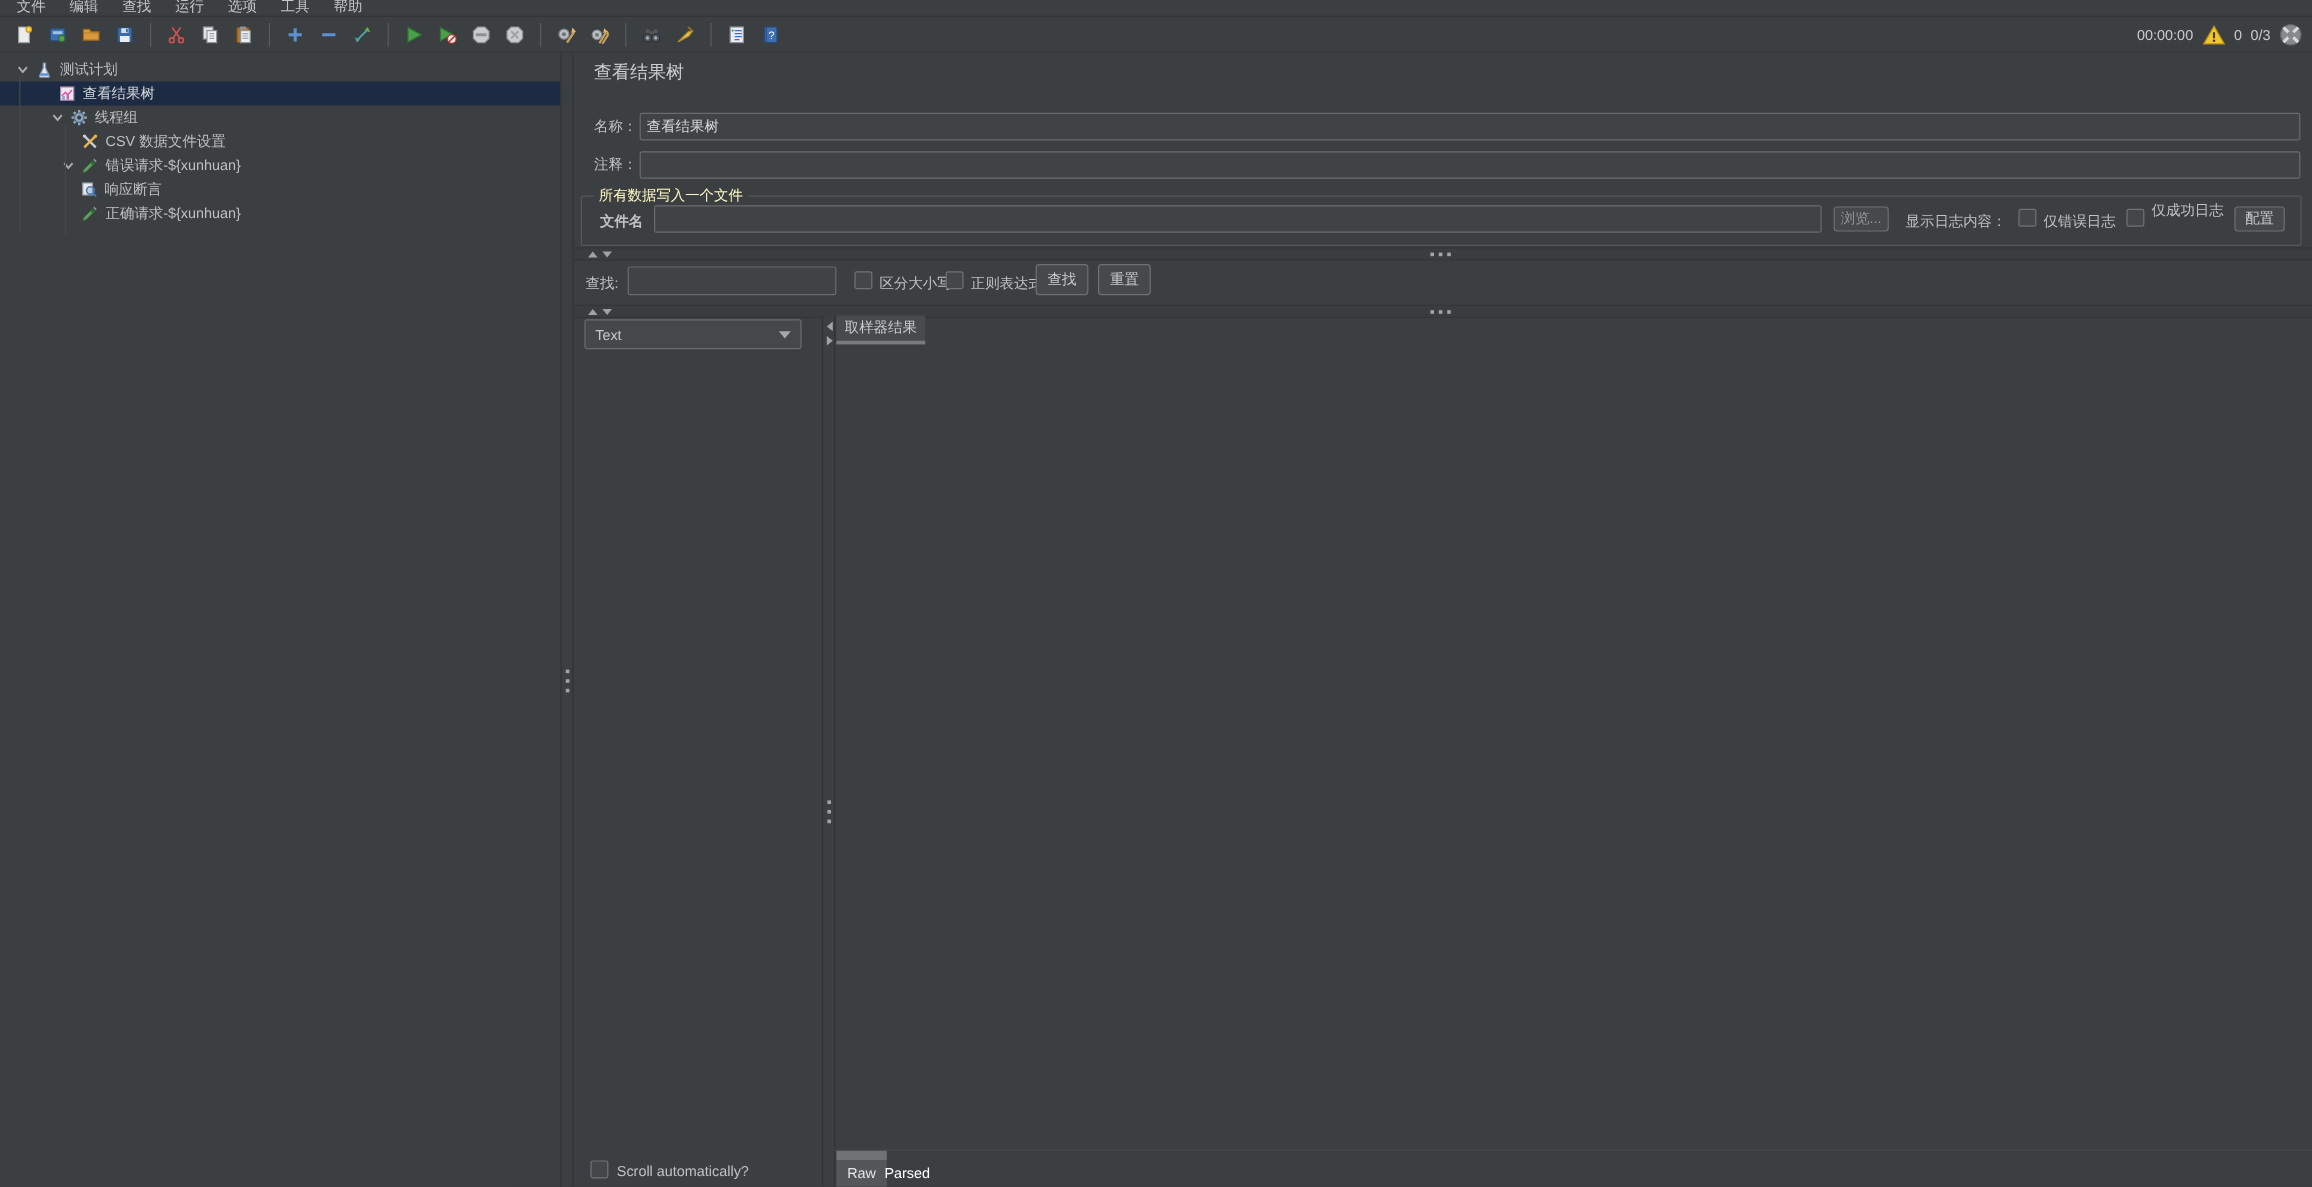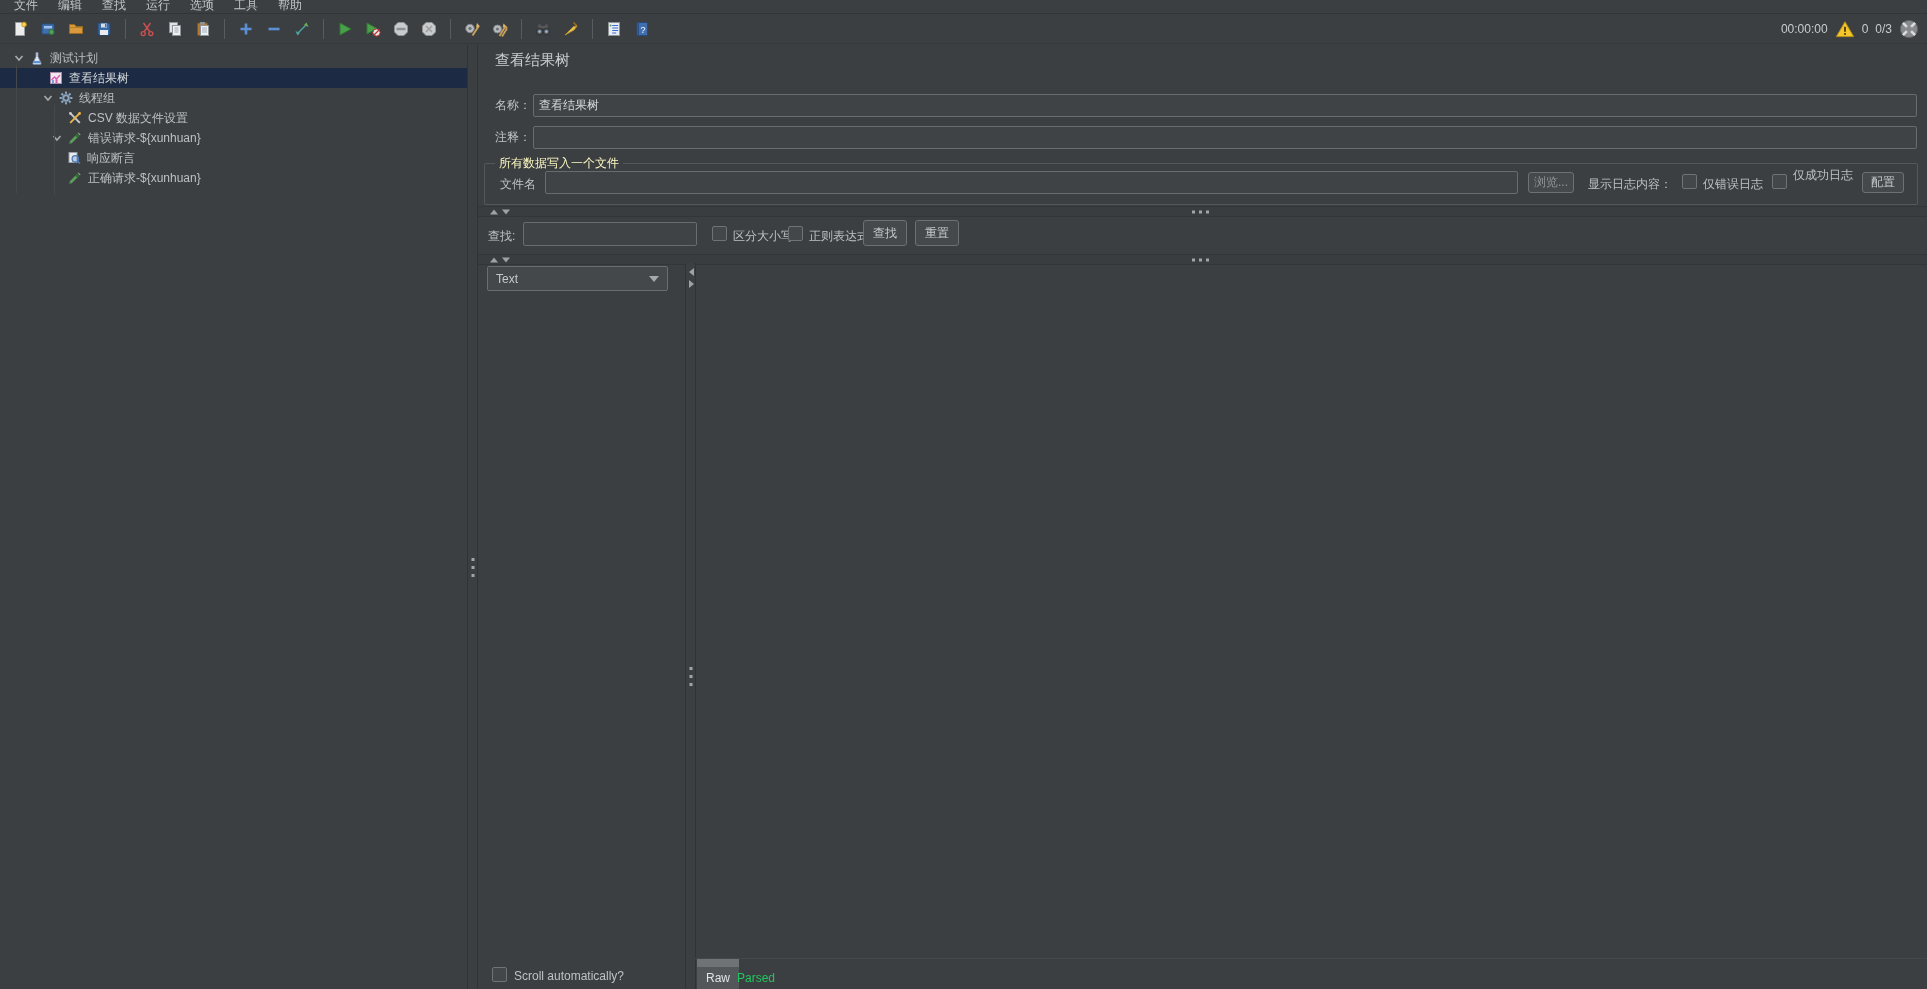--- a/index.html
+++ b/index.html
@@ -422,7 +422,7 @@
     <fieldset class="group">
       <legend>所有数据写入一个文件</legend>
     </fieldset>
-    <span class="lbl" style="left:22px;top:131px;">文件名</span>
+    <span class="lbl" style="left:22px;top:131px;font-weight:bold;">文件名</span>
     <input class="inp" style="left: 67px; top: 126px; width: 973px; height: 23px;" value="">
     <div class="btn dim" style="left:1050px;top:127px;width:46px;height:21px;">浏览...</div>
     <span class="lbl" style="left:1110px;top:131px;">显示日志内容：</span>

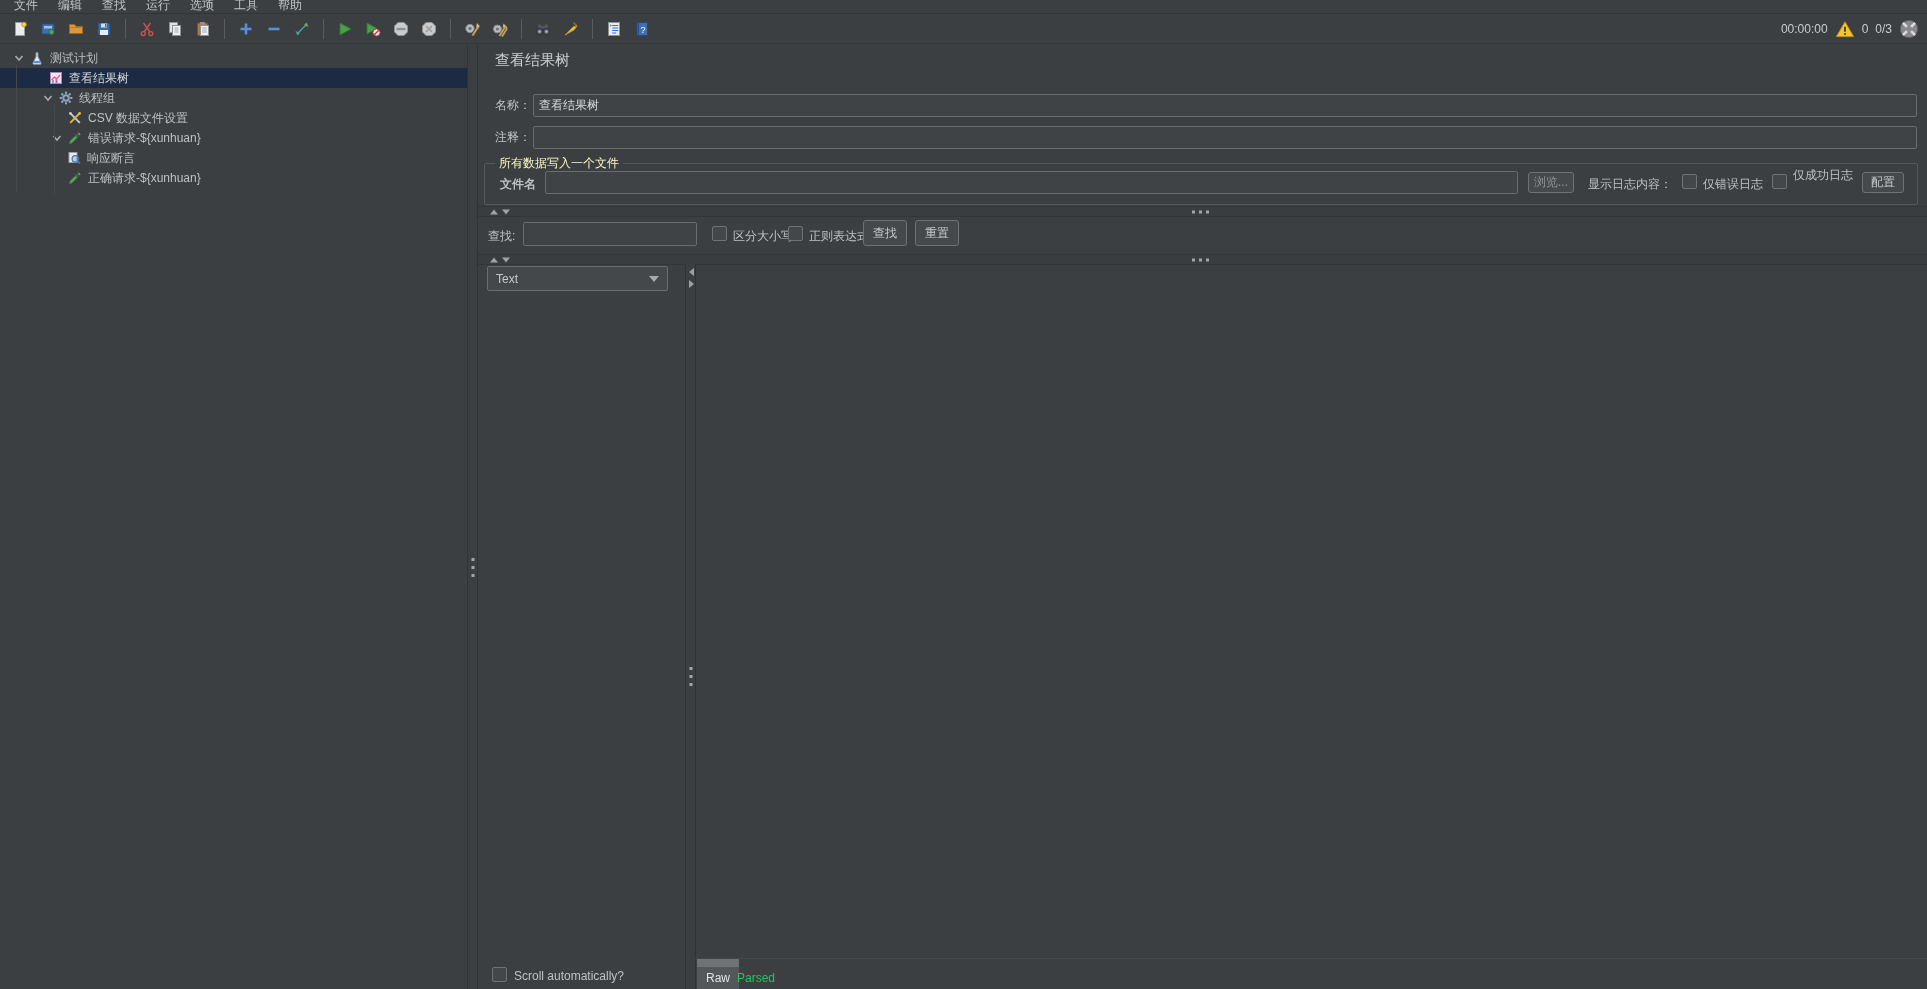--- a/index.html
+++ b/index.html
@@ -488,6 +488,9 @@
         </div>
       </div>
 
+      <div id="tabbar-top">
+        <div class="tab-active">取样器结果</div>
+      </div>
 
       <div id="bottombar">
         <div class="btab selected" style="left:2px;width:42px;">Raw</div>

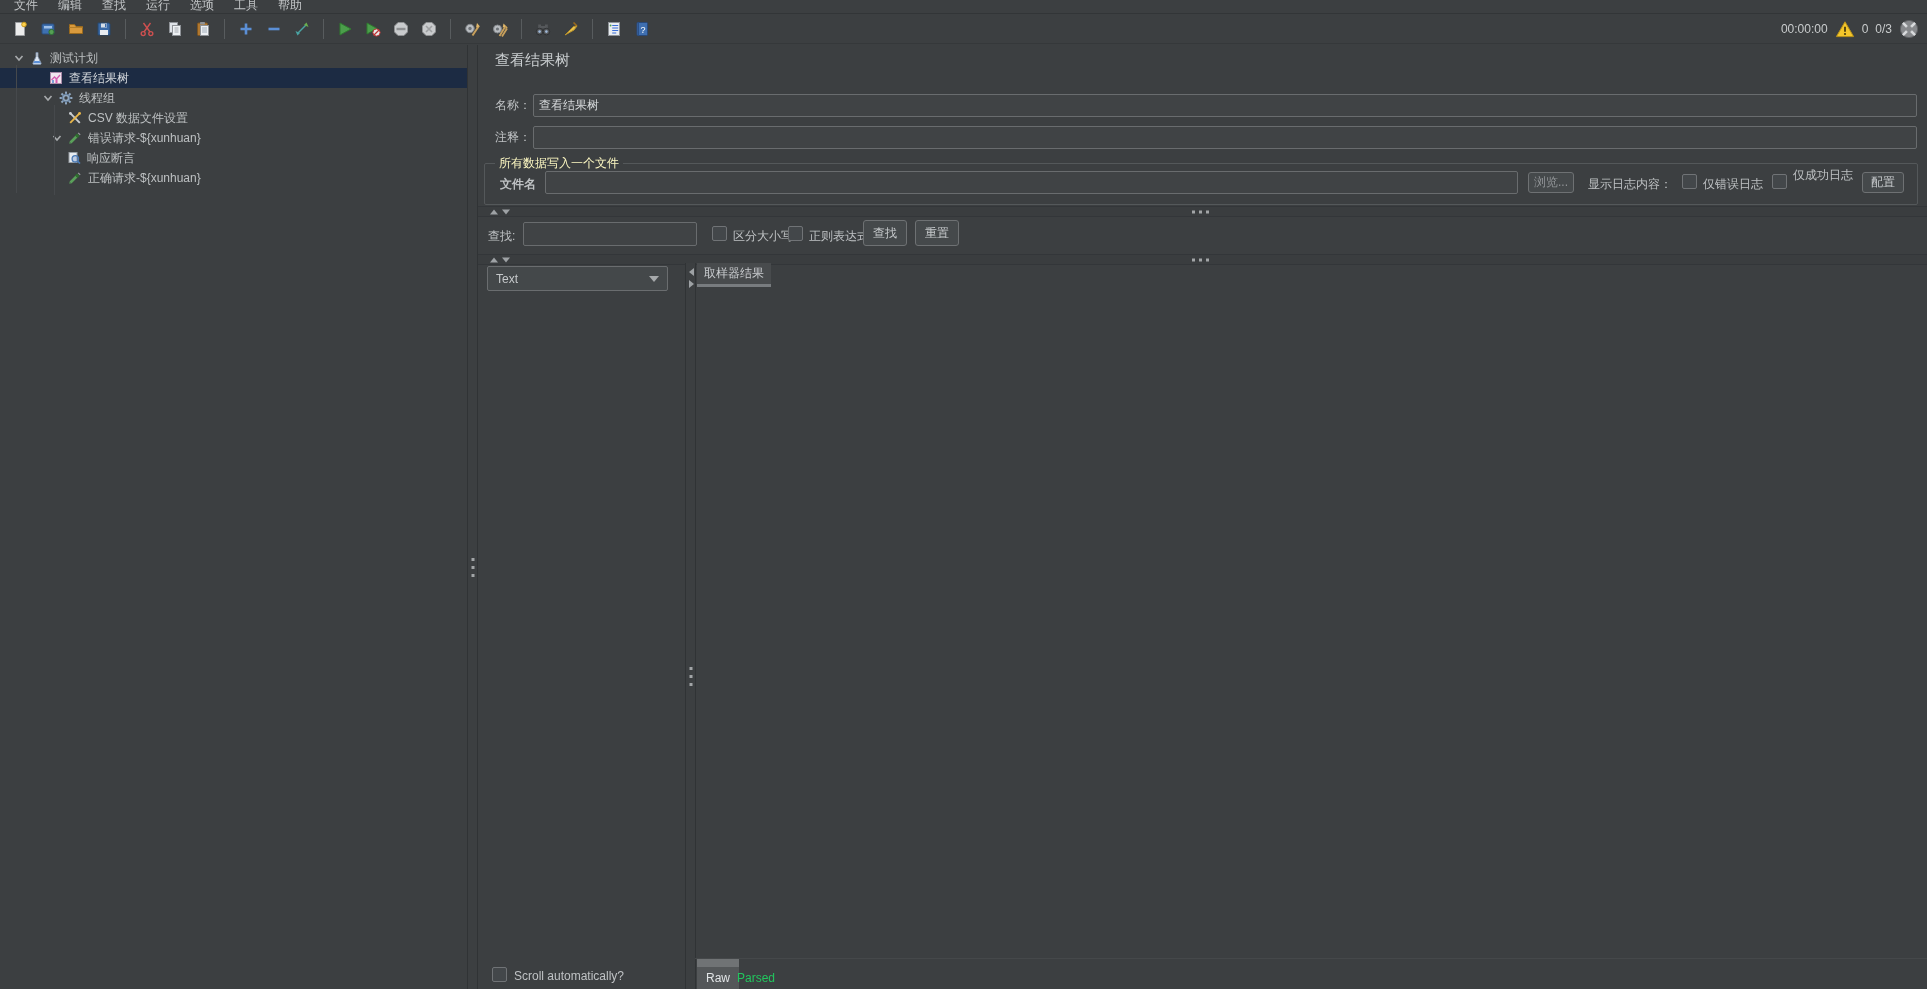--- a/index.html
+++ b/index.html
@@ -67,7 +67,7 @@
       font-size:12px;color:#c9cccf;}
   #bottombar{position:absolute;left:217px;right:0;bottom:0;height:31px;border-top:1px solid #45484a;box-sizing:border-box;}
   .btab{position:absolute;top:0;height:100%;display:flex;align-items:flex-end;justify-content:center;
-        font-size:12px;color:#22c55e;padding-bottom:4px;box-sizing:border-box;}
+        font-size:12px;color:#ffffff;padding-bottom:4px;box-sizing:border-box;}
   .btab.selected{background:linear-gradient(#707375 0 8px,#545759 8px);color:#e2e5e7;}
   #scroll-row{position:absolute;left:0;bottom:0;height:26px;width:207px;}
 </style>

